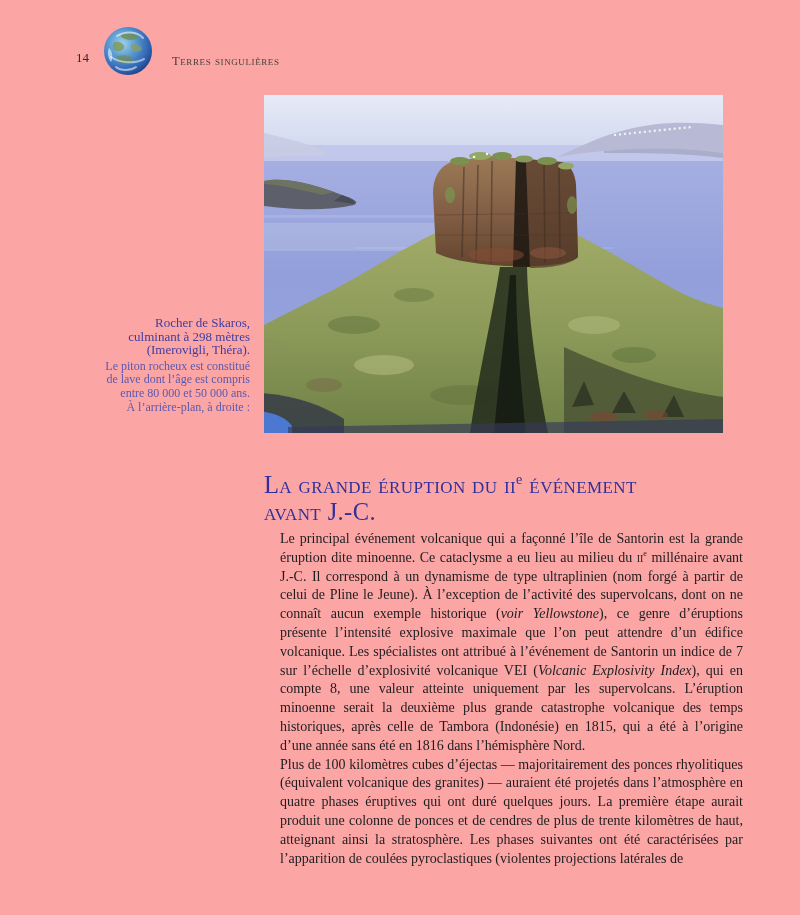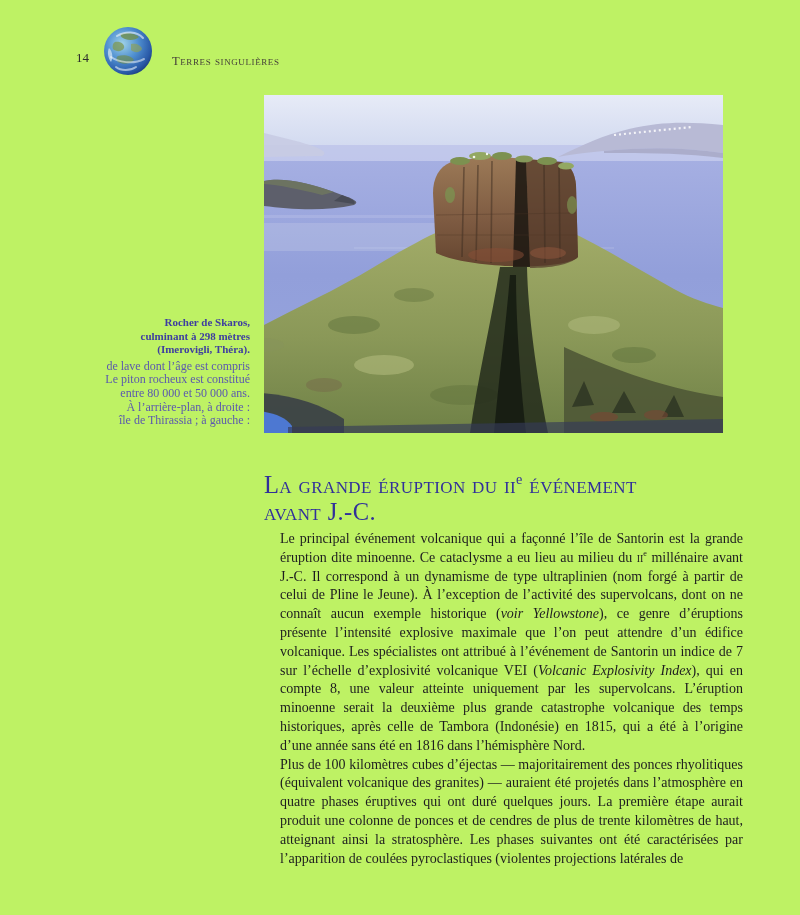--- a/index.html
+++ b/index.html
@@ -4,7 +4,7 @@
 <style>
   html,body{margin:0;padding:0;background:#ffffff;}
   .page{
-    position:relative;width:800px;height:915px;background:#bef264;
+    position:relative;width:800px;height:915px;background:#fca5a5;
     font-family:"Liberation Serif", serif;overflow:hidden;
   }
   

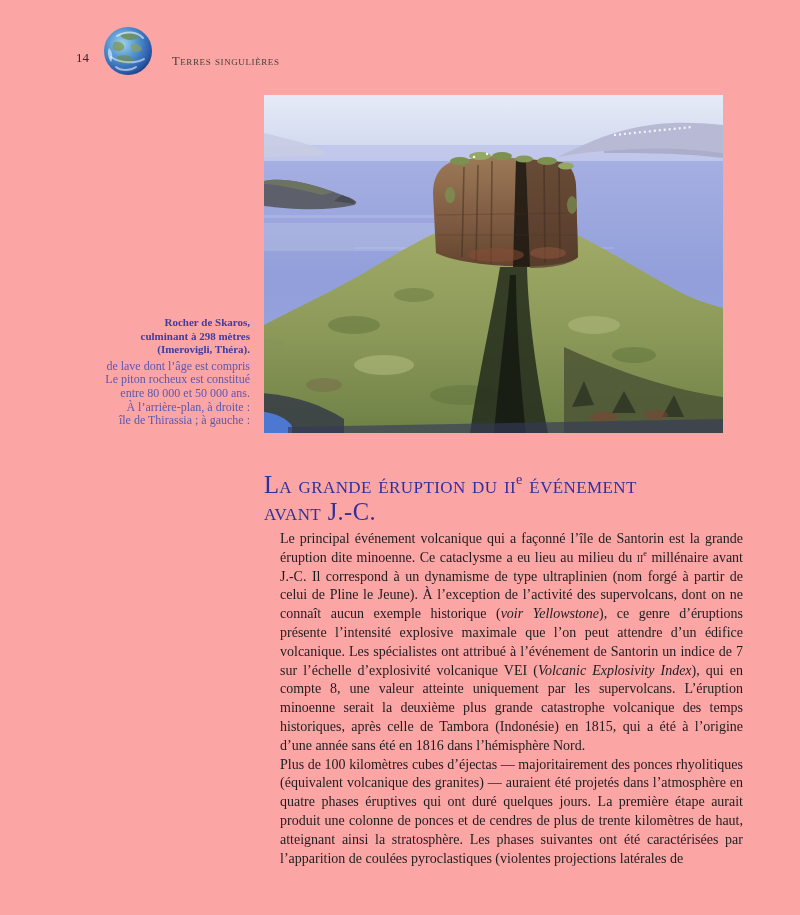--- a/index.html
+++ b/index.html
@@ -21,7 +21,7 @@
     position:absolute;left:28px;top:316px;width:222px;text-align:right;
     font-size:12px;line-height:13.6px;color:#5b59ae;
   }
-  .caption .bold{font-weight:bold;color:#3e3da0;font-size:11px;}
+  .caption .bold{font-weight:normal;color:#3e3da0;font-size:13px;}
   .caption .gap{height:3px;}
   
   .heading{

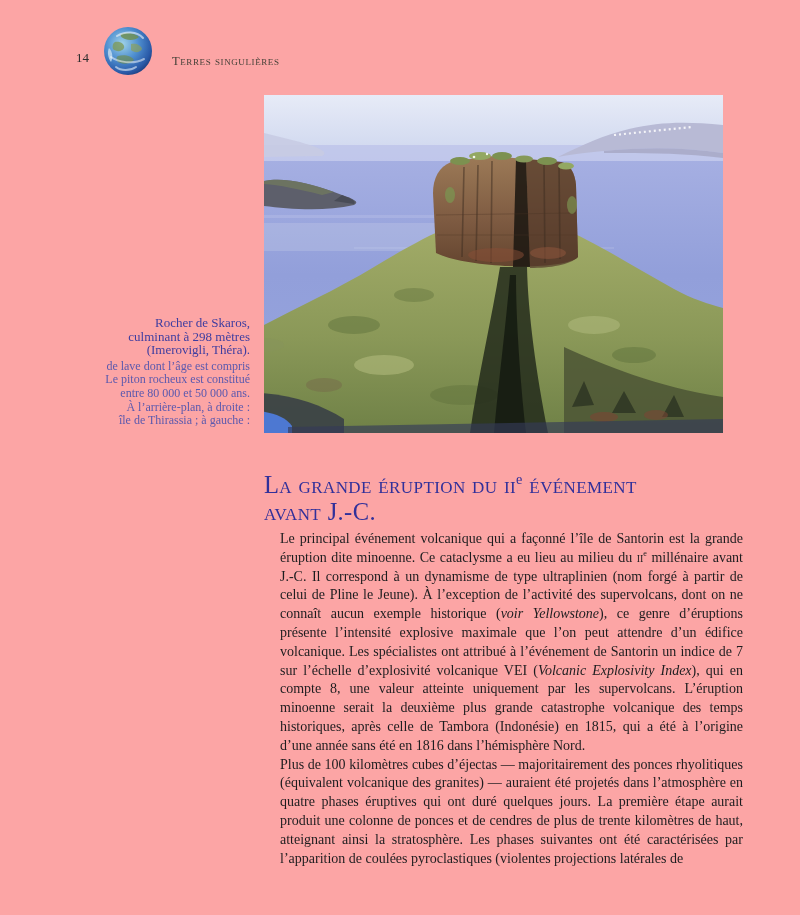--- a/index.html
+++ b/index.html
@@ -156,8 +156,8 @@
     <div class="bold">culminant à 298 mètres</div>
     <div class="bold">(Imerovigli, Théra).</div>
     <div class="gap"></div>
+    <div class="light">Le piton rocheux est constitué</div>
     <div class="light">de lave dont l’âge est compris</div>
-    <div class="light">Le piton rocheux est constitué</div>
     <div class="light">entre 80 000 et 50 000 ans.</div>
     <div class="light">À l’arrière-plan, à droite :</div>
     <div class="light">île de Thirassia ; à gauche :</div>

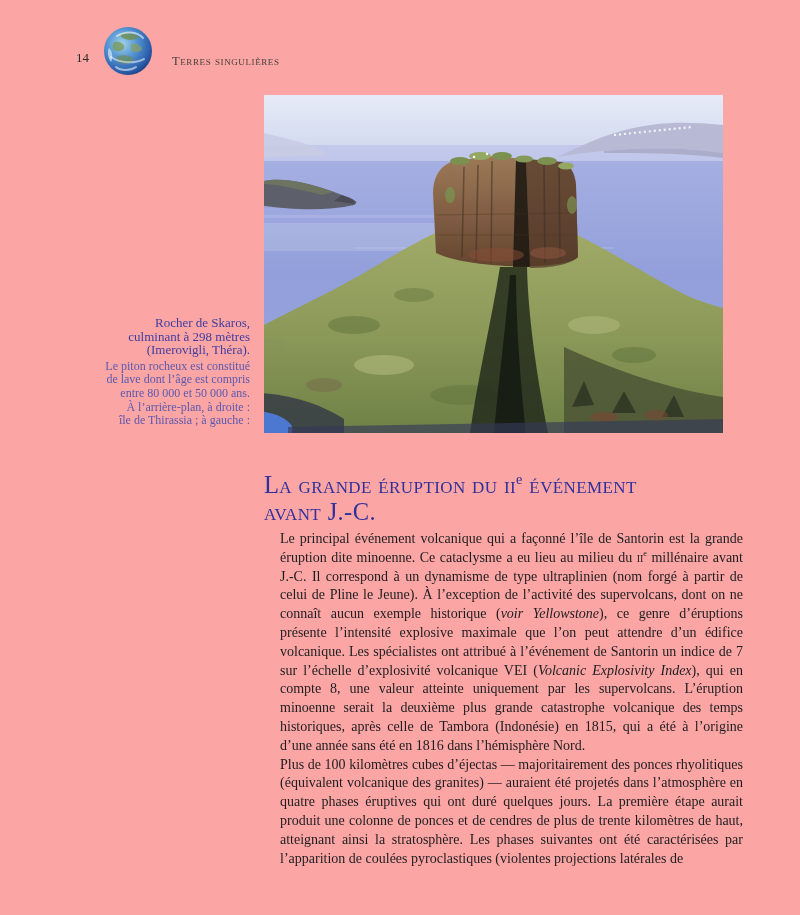--- a/index.html
+++ b/index.html
@@ -160,7 +160,6 @@
     <div class="light">de lave dont l’âge est compris</div>
     <div class="light">entre 80 000 et 50 000 ans.</div>
     <div class="light">À l’arrière-plan, à droite :</div>
-    <div class="light">île de Thirassia ; à gauche :</div>
   </div>
 
   <div class="heading">

